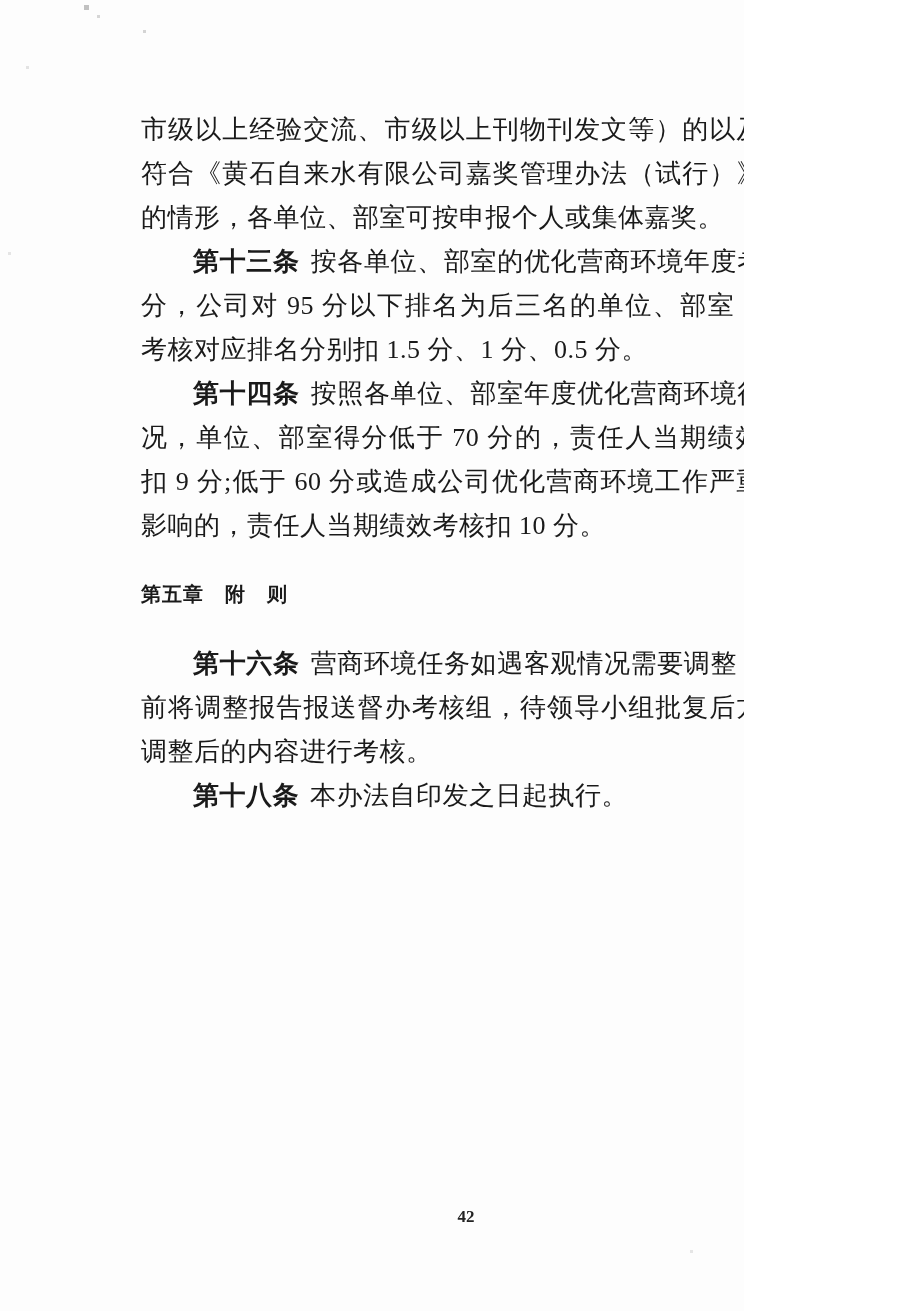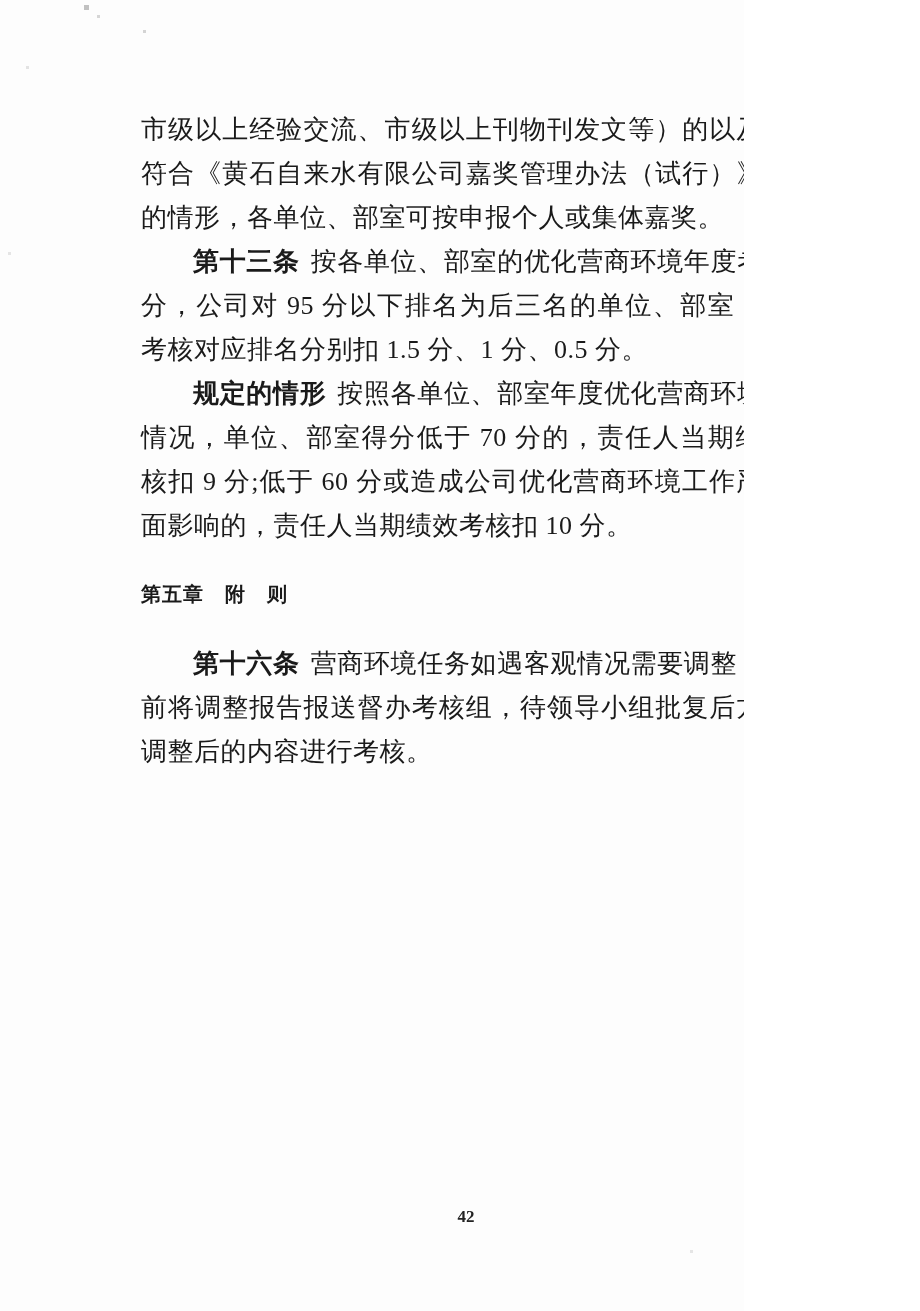--- a/index.html
+++ b/index.html
@@ -104,7 +104,7 @@
 
     <p class="para indent"><span class="article-label">第十三条</span><span>按各单位、部室的优化营商环境年度考核得分，公司对 95 分以下排名为后三名的单位、部室，年度考核对应排名分别扣 1.5 分、1 分、0.5 分。</span></p>
 
-    <p class="para indent"><span class="article-label">规定的情形</span><span>按照各单位、部室年度优化营商环境得分情况，单位、部室得分低于 70 分的，责任人当期绩效考核扣 9 分;低于 60 分或造成公司优化营商环境工作严重负面影响的，责任人当期绩效考核扣 10 分。</span></p>
+    <p class="para indent"><span class="article-label">第十四条</span><span>按照各单位、部室年度优化营商环境得分情况，单位、部室得分低于 70 分的，责任人当期绩效考核扣 9 分;低于 60 分或造成公司优化营商环境工作严重负面影响的，责任人当期绩效考核扣 10 分。</span></p>
 
 
     <h2 class="para chapter-heading">第五章　附　则</h2>

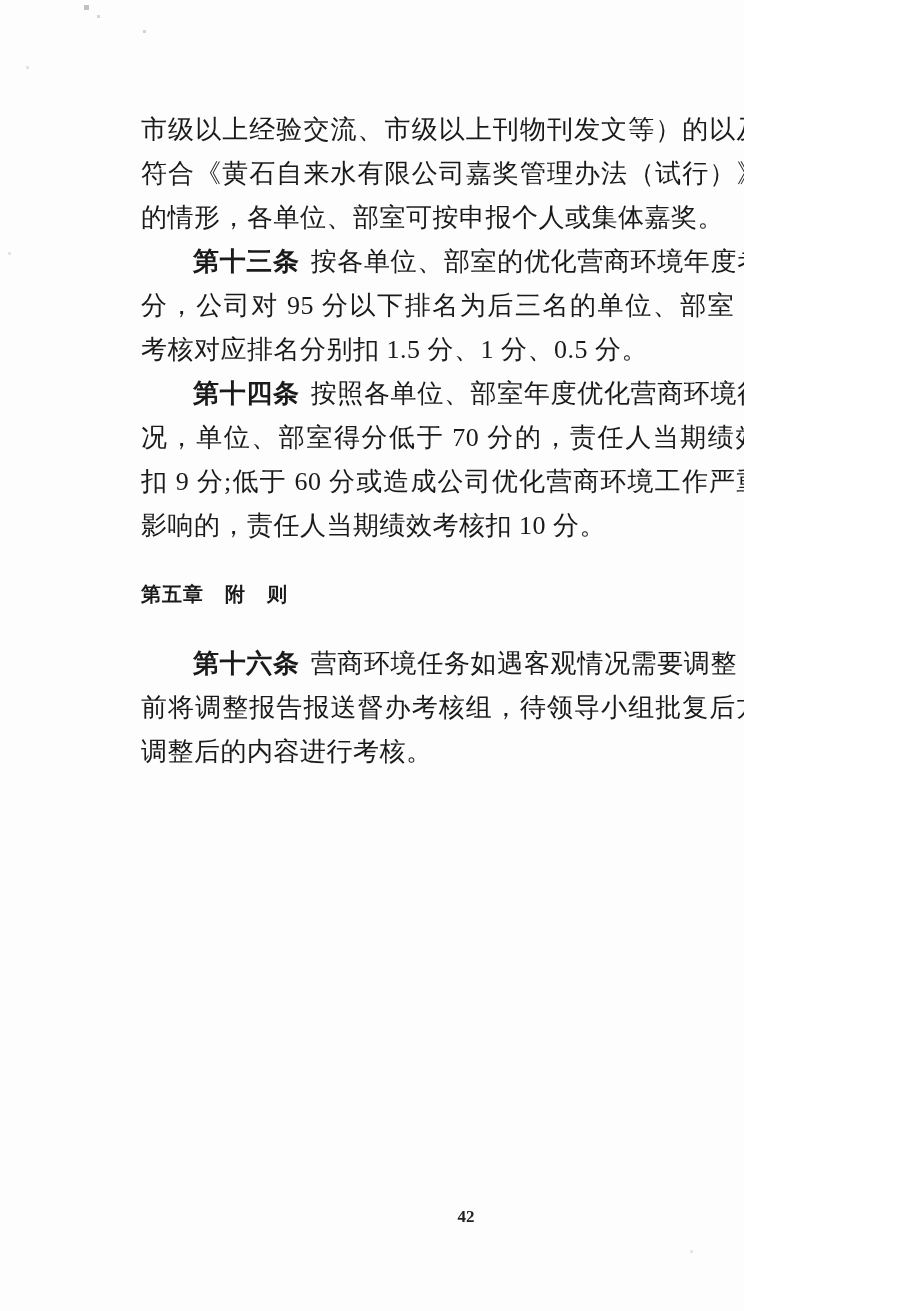--- a/index.html
+++ b/index.html
@@ -112,6 +112,7 @@
     <p class="para indent"><span class="article-label">第十六条</span><span>营商环境任务如遇客观情况需要调整，应提前将调整报告报送督办考核组，待领导小组批复后方可按调整后的内容进行考核。</span></p>
 
 
+    <p class="para indent"><span class="article-label">第十八条</span><span>本办法自印发之日起执行。</span></p>
 
   </div>
 

